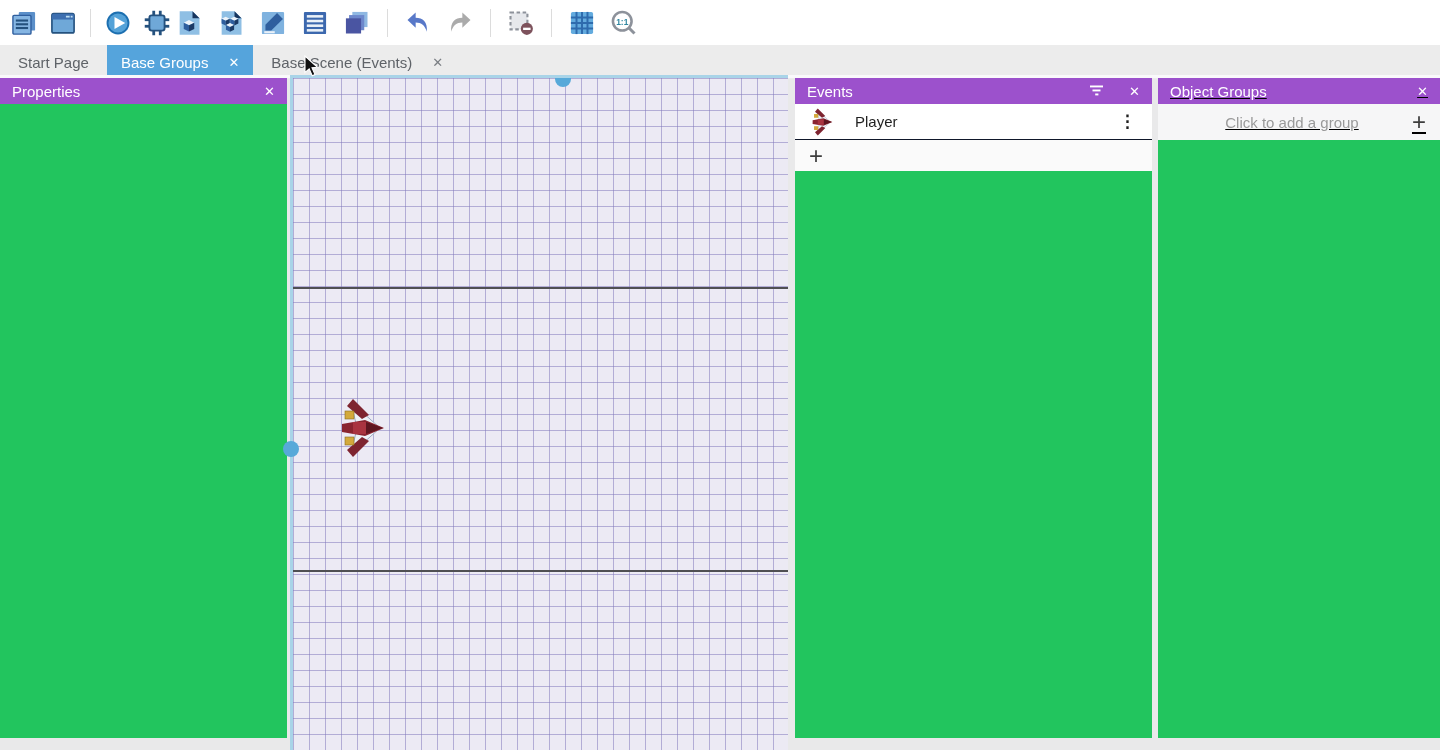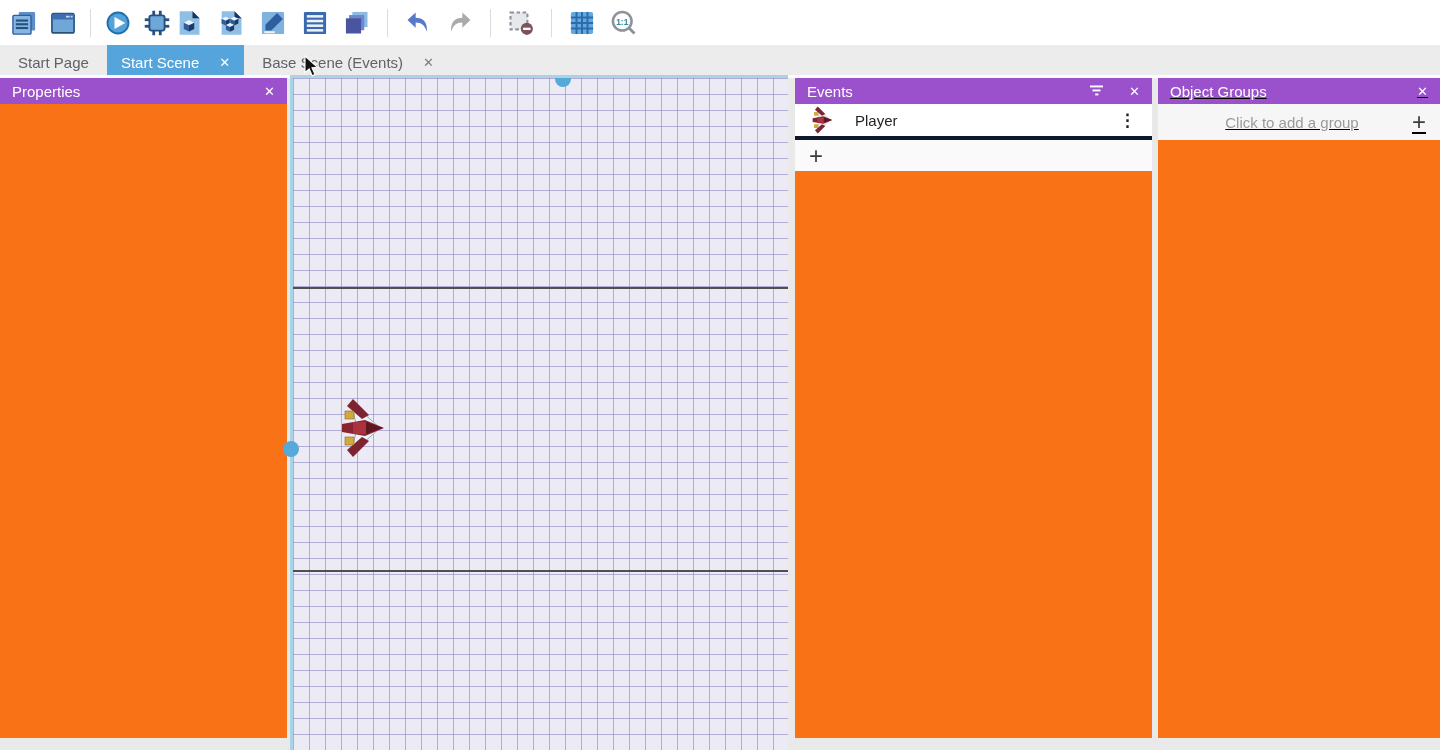--- a/index.html
+++ b/index.html
@@ -215,7 +215,7 @@
     <span>Start Page</span>
   </div>
   <div class="tab active">
-    <span>Start Scene</span>
+    <span>Base Groups</span>
     <span class="tab-close">✕</span>
   </div>
   <div class="tab">

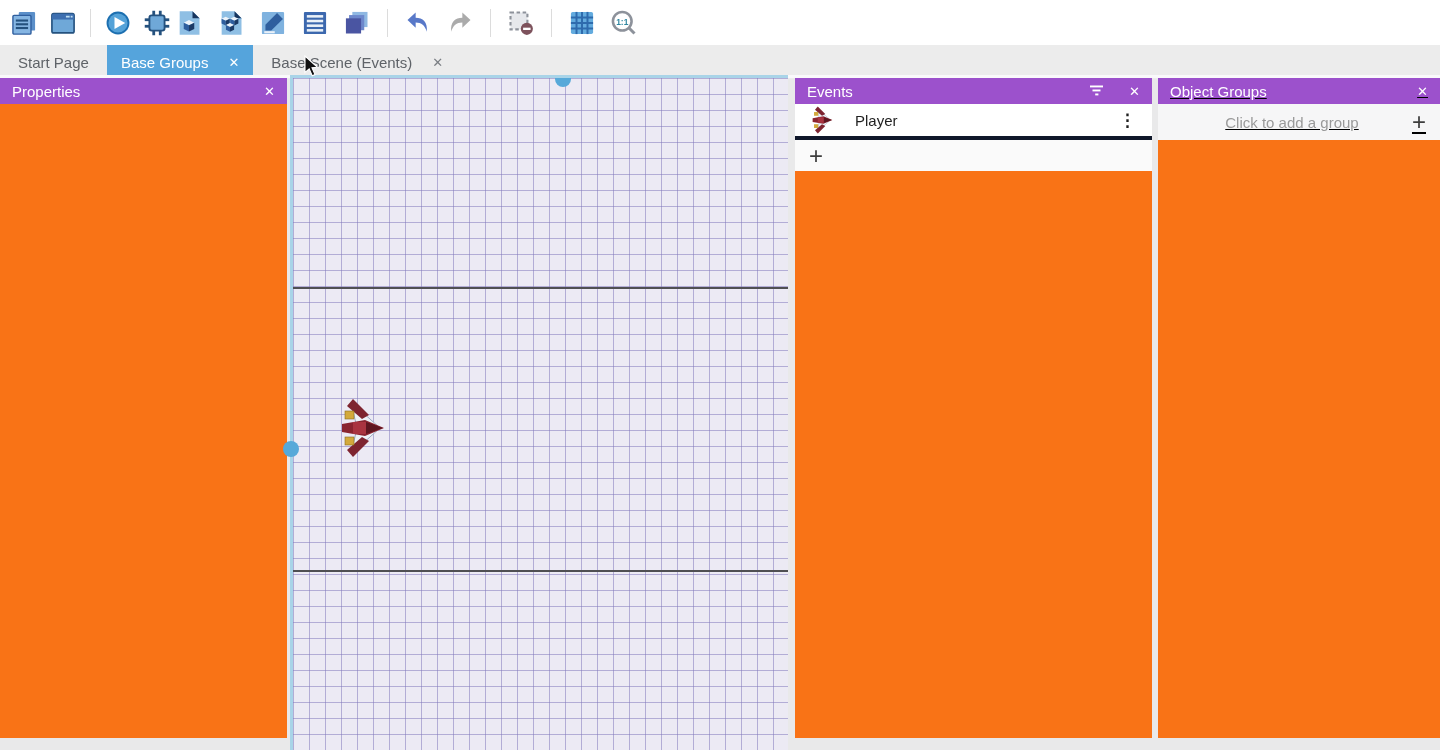--- a/index.html
+++ b/index.html
@@ -29,7 +29,7 @@
   .main { position:absolute; left:0; top:75px; width:1440px; height:675px; }
   .topgap { position:absolute; left:0; top:0; width:100%; height:3px; background:#faf9fb; }
 
-  .panel { position:absolute; top:3px; bottom:12px; background:#f97316; }
+  .panel { position:absolute; top:3px; bottom:12px; background:#22c55e; }
   .panel-header { height:26px; background:#9c51cc; color:#fff; display:flex;
     align-items:center; padding:0 12px; }
   .ph-title { font-size:15px; flex:0 0 auto; }

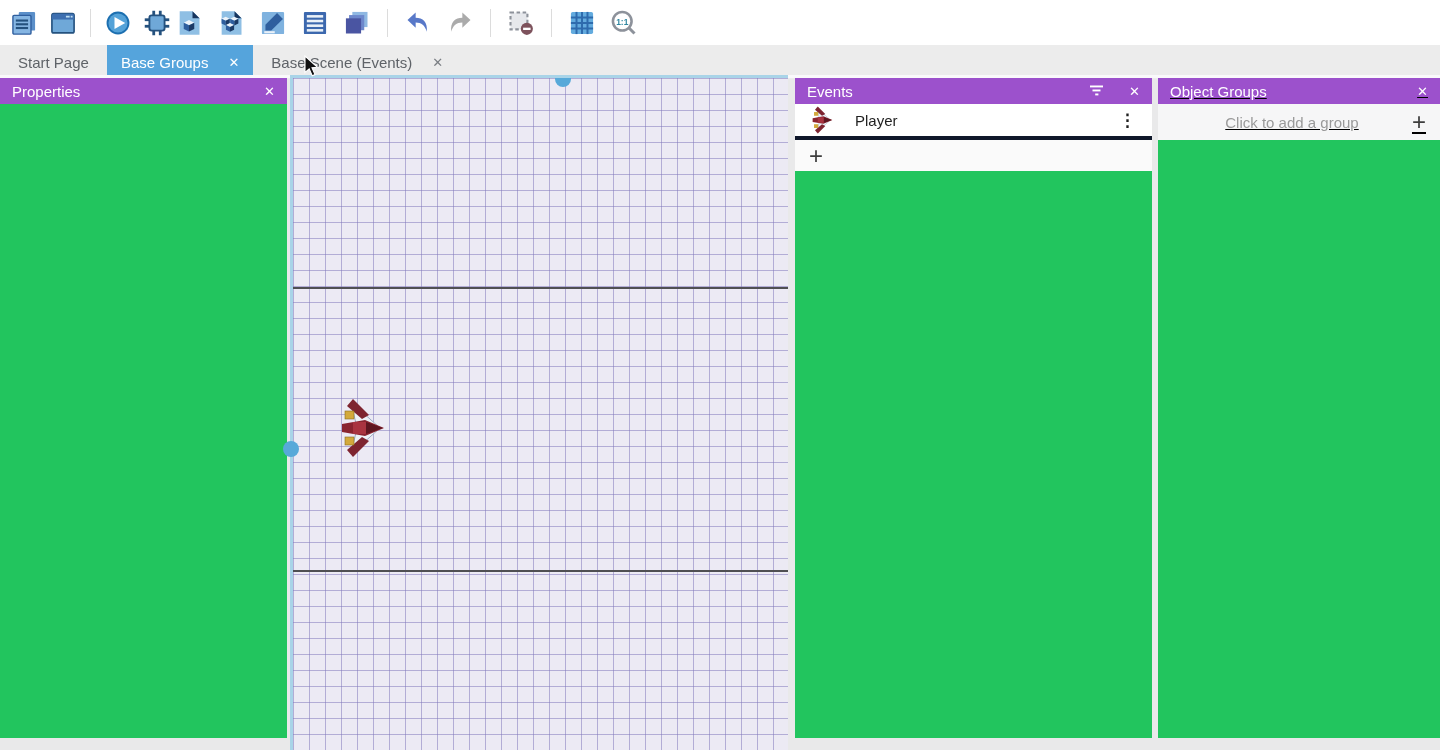--- a/index.html
+++ b/index.html
@@ -60,7 +60,7 @@
   #objects-panel { left:795px; width:357px; }
   #object-groups-panel { left:1158px; width:282px;text-decoration:underline; }
   .obj-row { height:36px; background:#ffffff; display:flex; align-items:center;
-    padding:0 14px; cursor:pointer; border-bottom:4px solid #0f172a; }
+    padding:0 14px; cursor:pointer; border-bottom:1px solid #0f172a; }
   .obj-thumb { width:26px; height:30px; flex:0 0 auto; }
   .obj-label { font-size:15px; color:#1f1f1f; margin-left:20px; flex:1; }
   .kebab { font-size:17px; color:#1f1f1f; font-weight:bold; cursor:pointer; padding:0 2px; }

